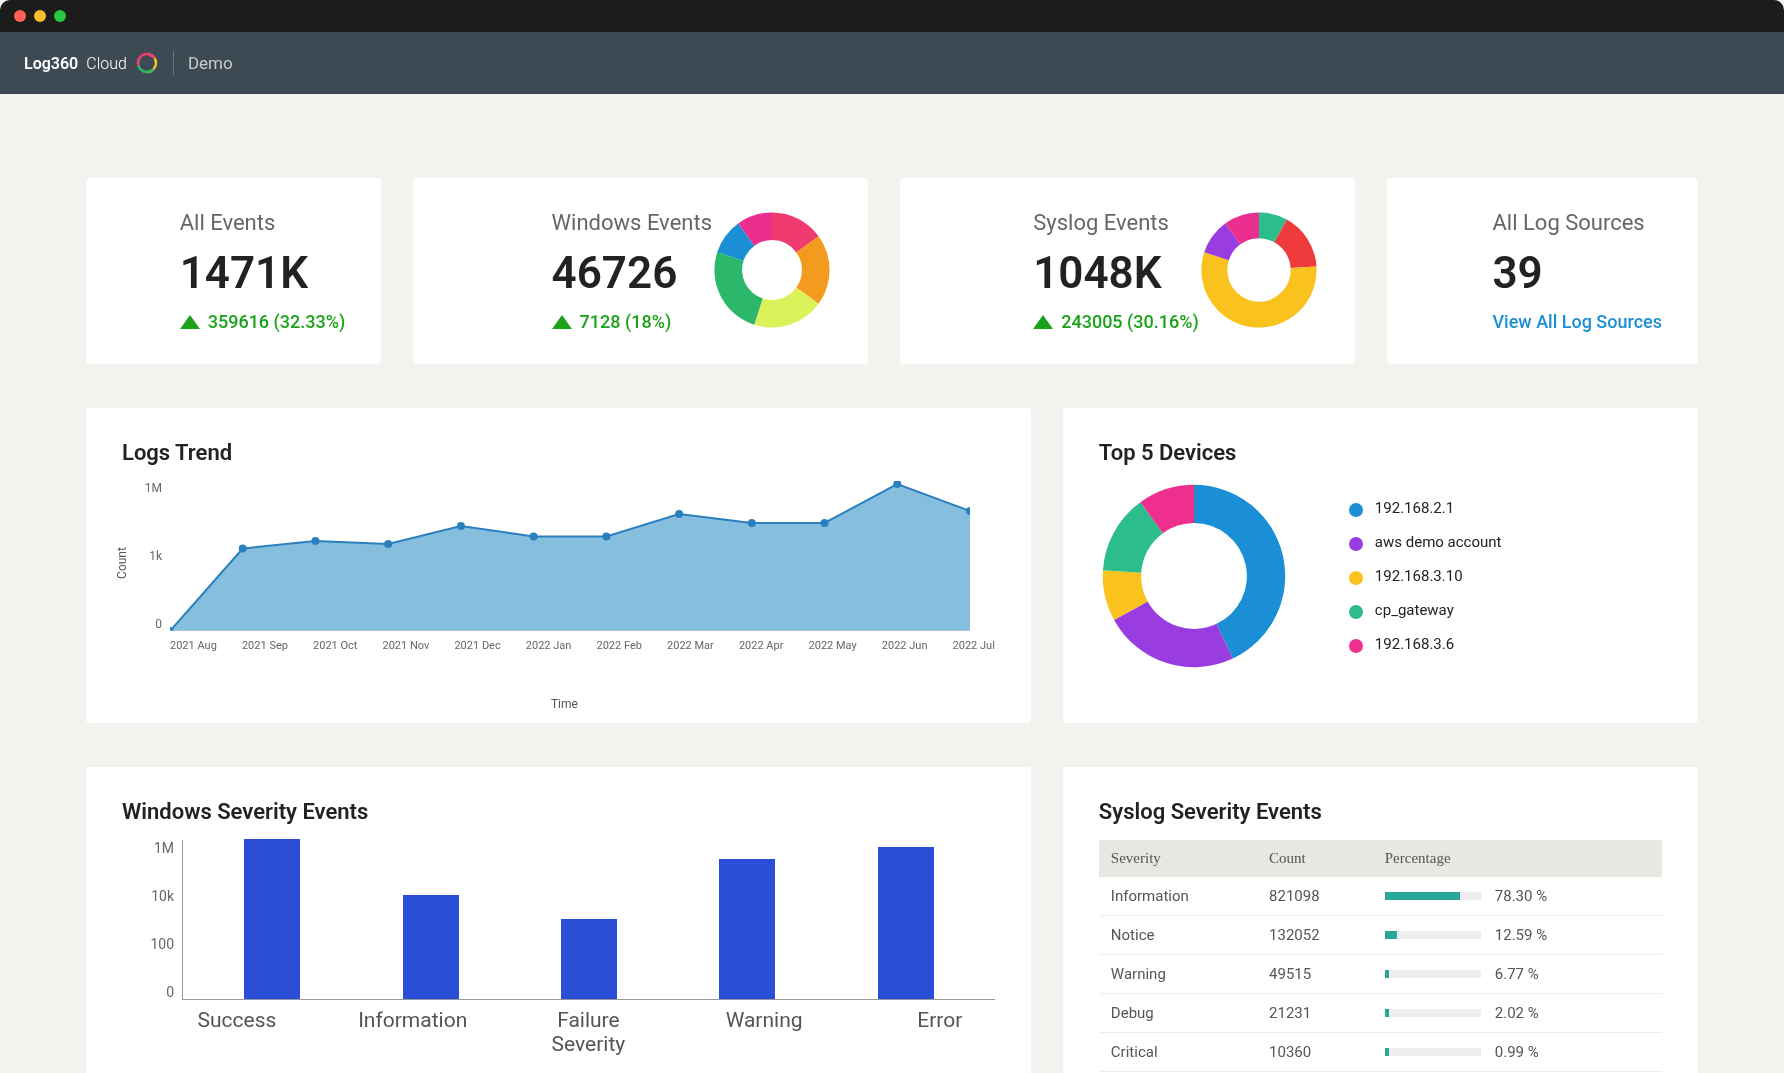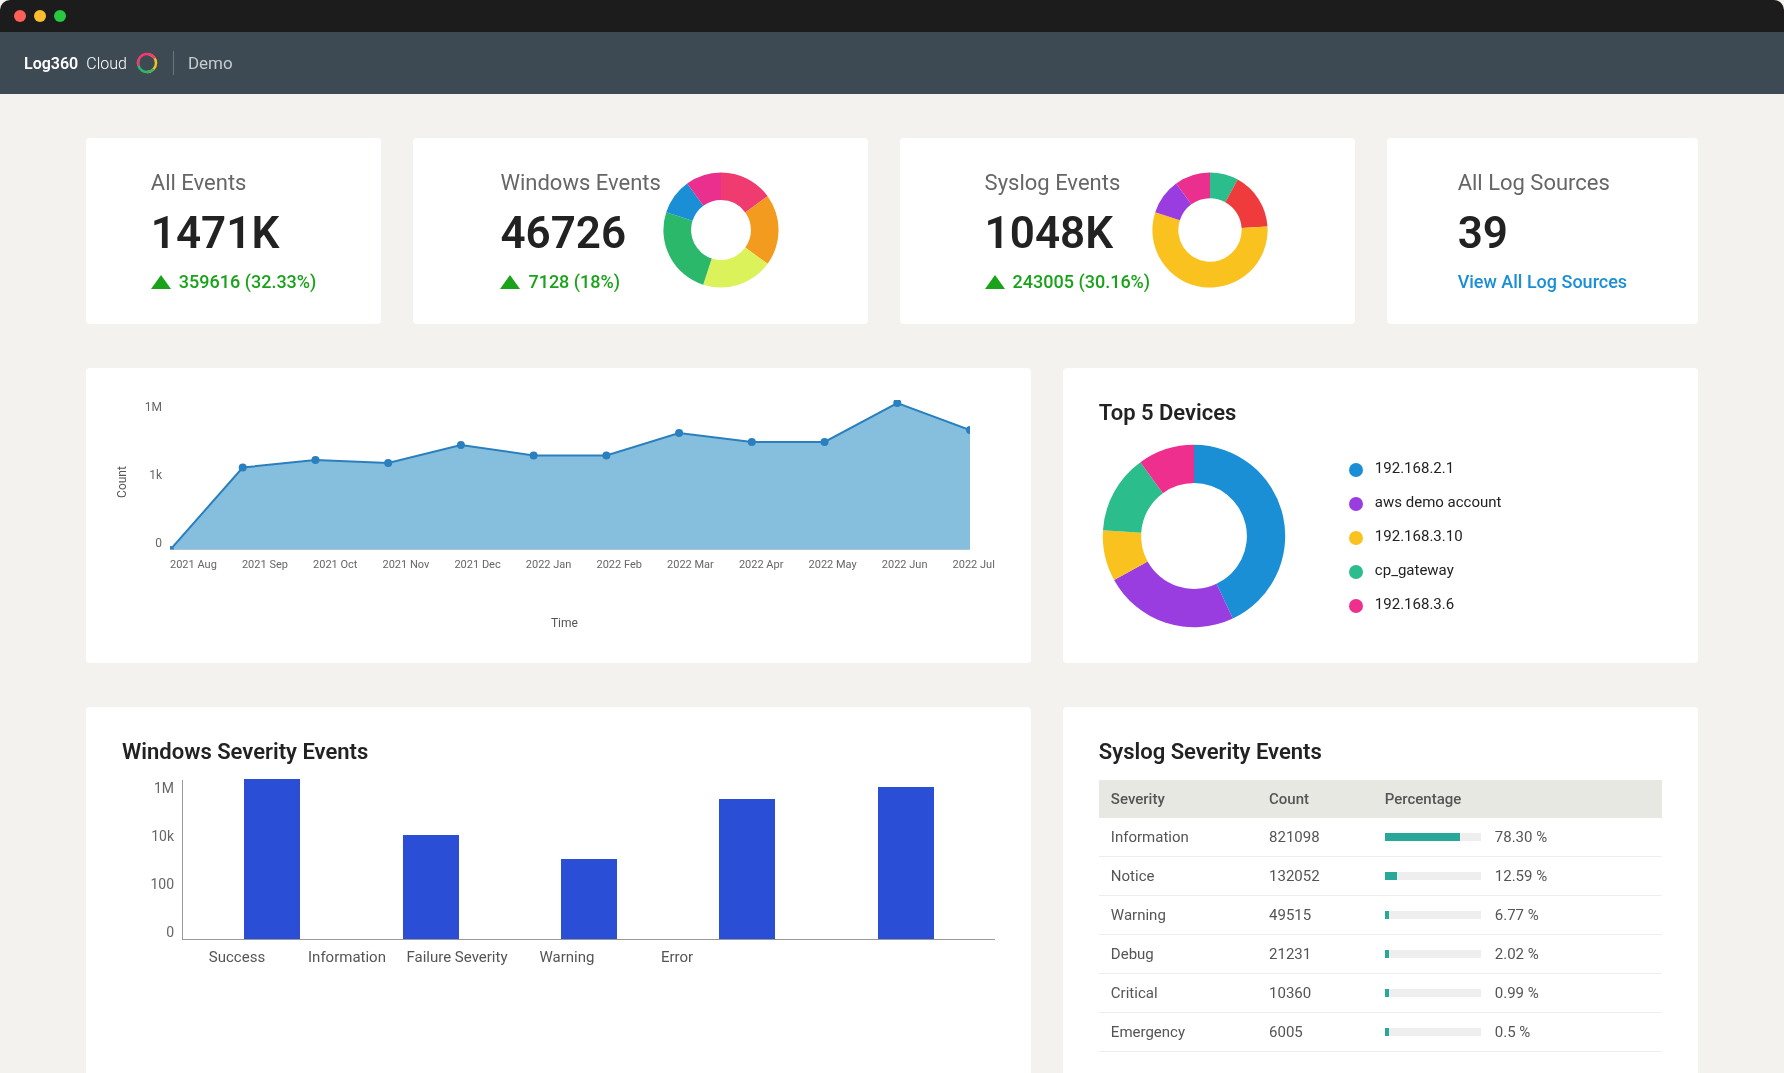--- a/index.html
+++ b/index.html
@@ -19,7 +19,7 @@
   .content { padding: 44px 86px 0 86px; display: flex; flex-direction: column; gap: 44px; }
   .row { display: flex; gap: 32px; }
   .card { background: #fff; border-radius: 4px; padding: 32px 36px; flex: 1; }
-  .stat-card { display: flex; justify-content: center; align-items: flex-start; }
+  .stat-card { display: flex; justify-content: flex-end; align-items: flex-start; margin-top: 40px; }
   .sc-left { display: flex; flex-direction: column; gap: 12px; }
   .stat-title { font-size: 22px; color: #666; font-weight: 400; }
   .stat-value { font-size: 44px; font-weight: 600; color: #222; }

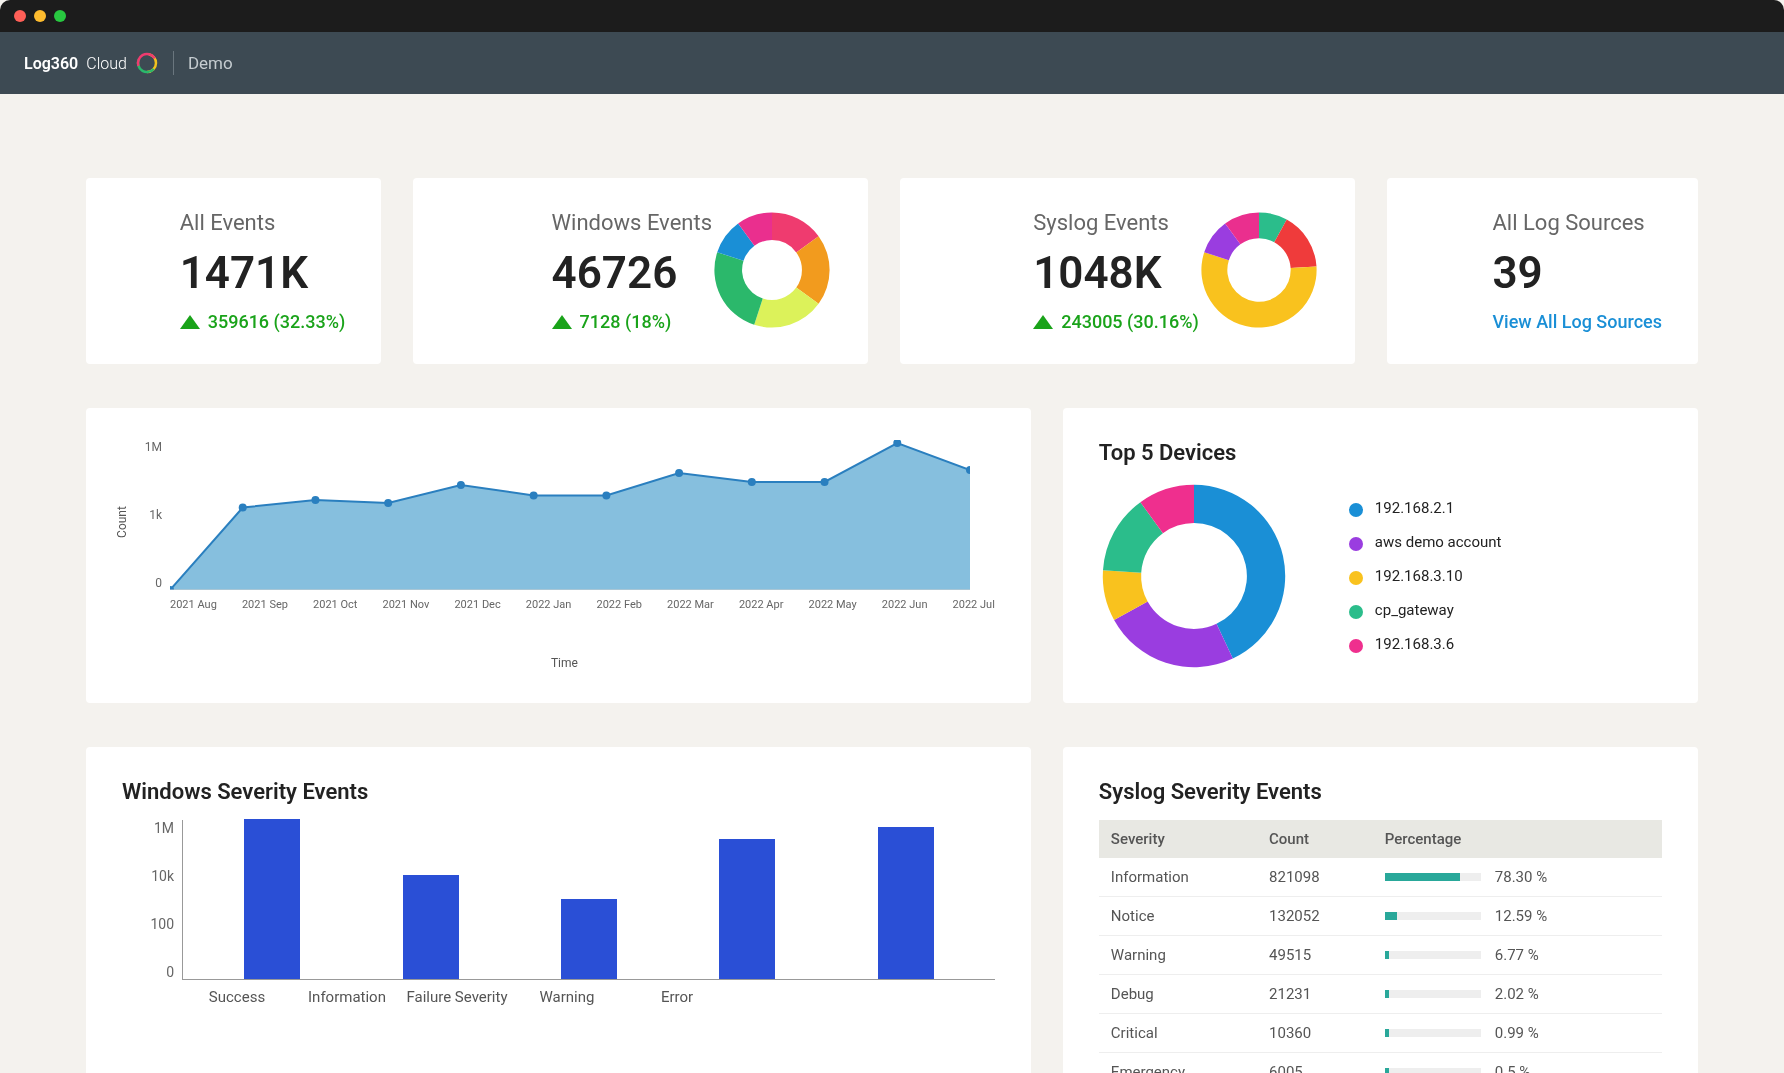--- a/index.html
+++ b/index.html
@@ -140,6 +140,7 @@
 
   <div class="row">
     <div class="card wide">
+      <h3>Logs Trend</h3>
       <div class="area-chart">
         <span class="y-axis-label">Count</span>
         <div class="y-ticks" id="lt-y">

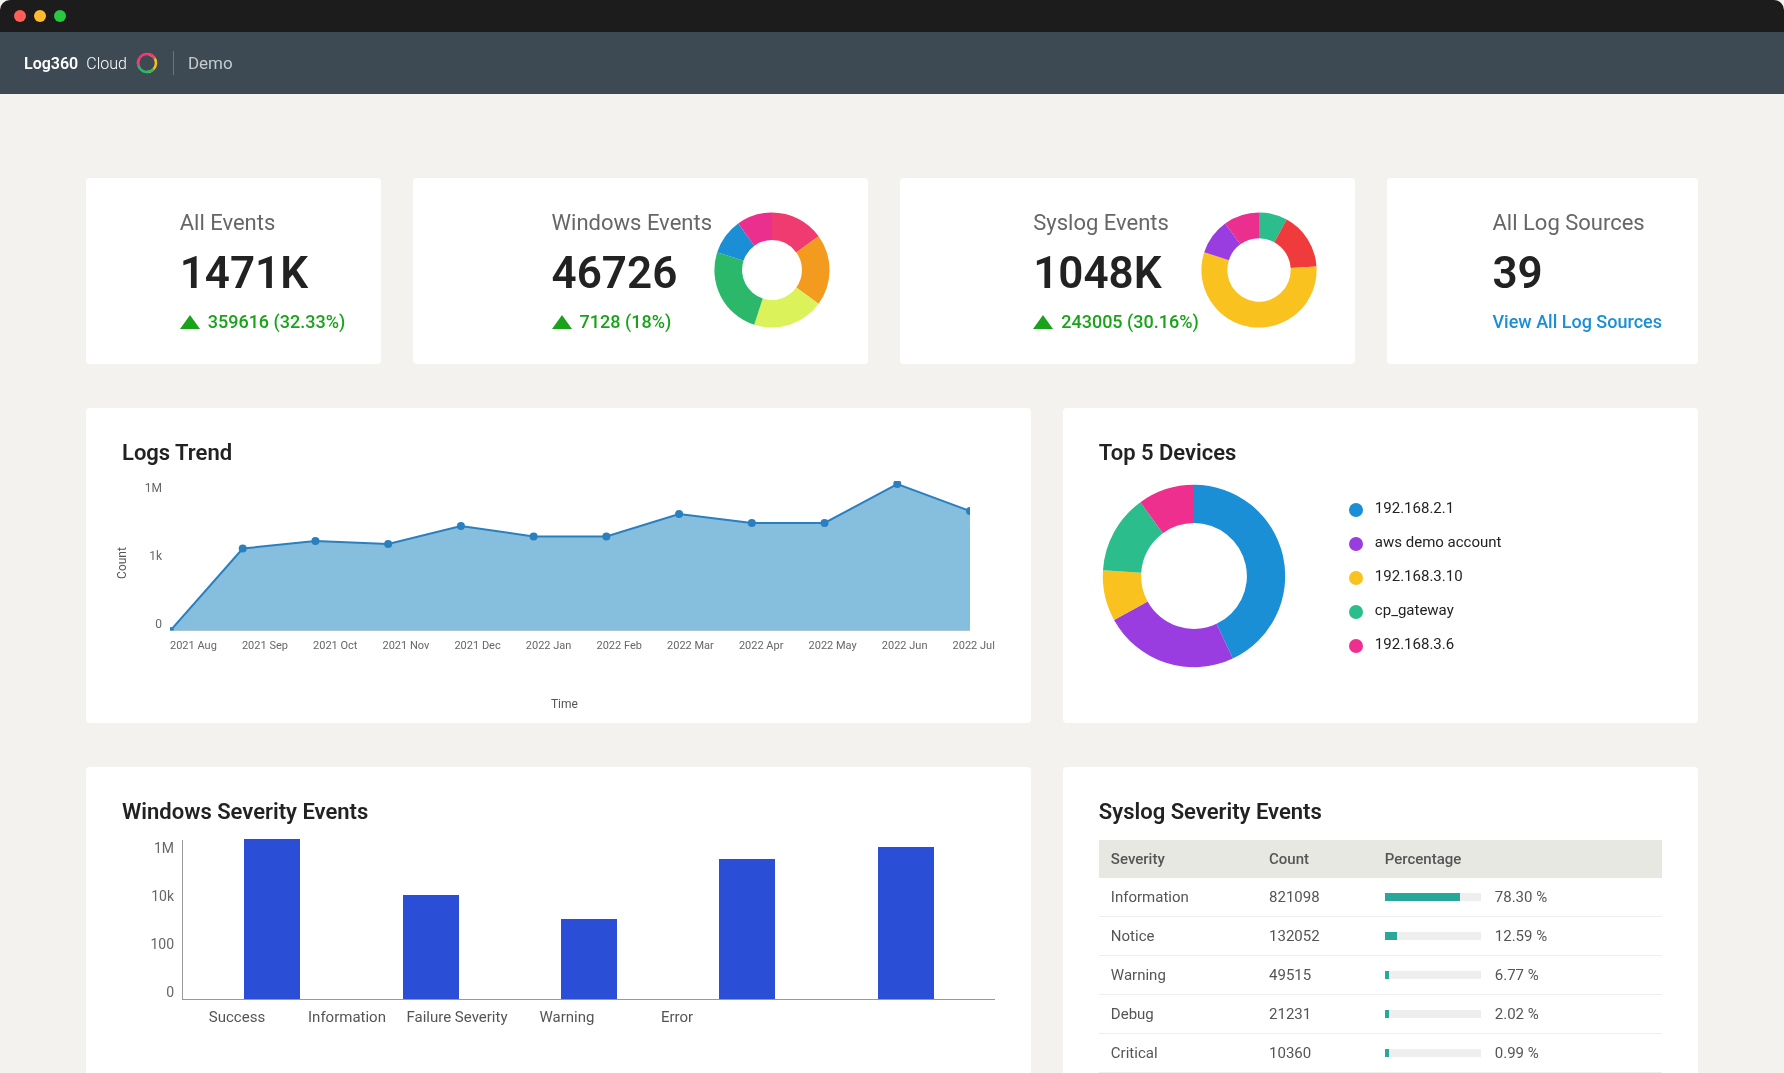--- a/index.html
+++ b/index.html
@@ -52,7 +52,7 @@
   .bc-x { position: absolute; left: 60px; right: 0; top: 168px; display: flex; justify-content: flex-start; font-size: 15px; color: #555; }
 
   .tbl { width: 100%; border-collapse: collapse; font-size: 15px; }
-  .tbl th { background: #e8e8e3; color: #555; text-align: left; padding: 10px 12px; font-weight: 500; }
+  .tbl th { background: #e8e8e3; color: #555; text-align: left; padding: 10px 12px; font-weight: 500; font-family: Liberation Serif, serif; }
   .tbl td { padding: 10px 12px; color: #555; border-bottom: 1px solid #eee; }
   .pct-bar-wrap { display: flex; align-items: center; gap: 14px; }
   .pct-track { width: 96px; height: 8px; background: #eee; position: relative; }

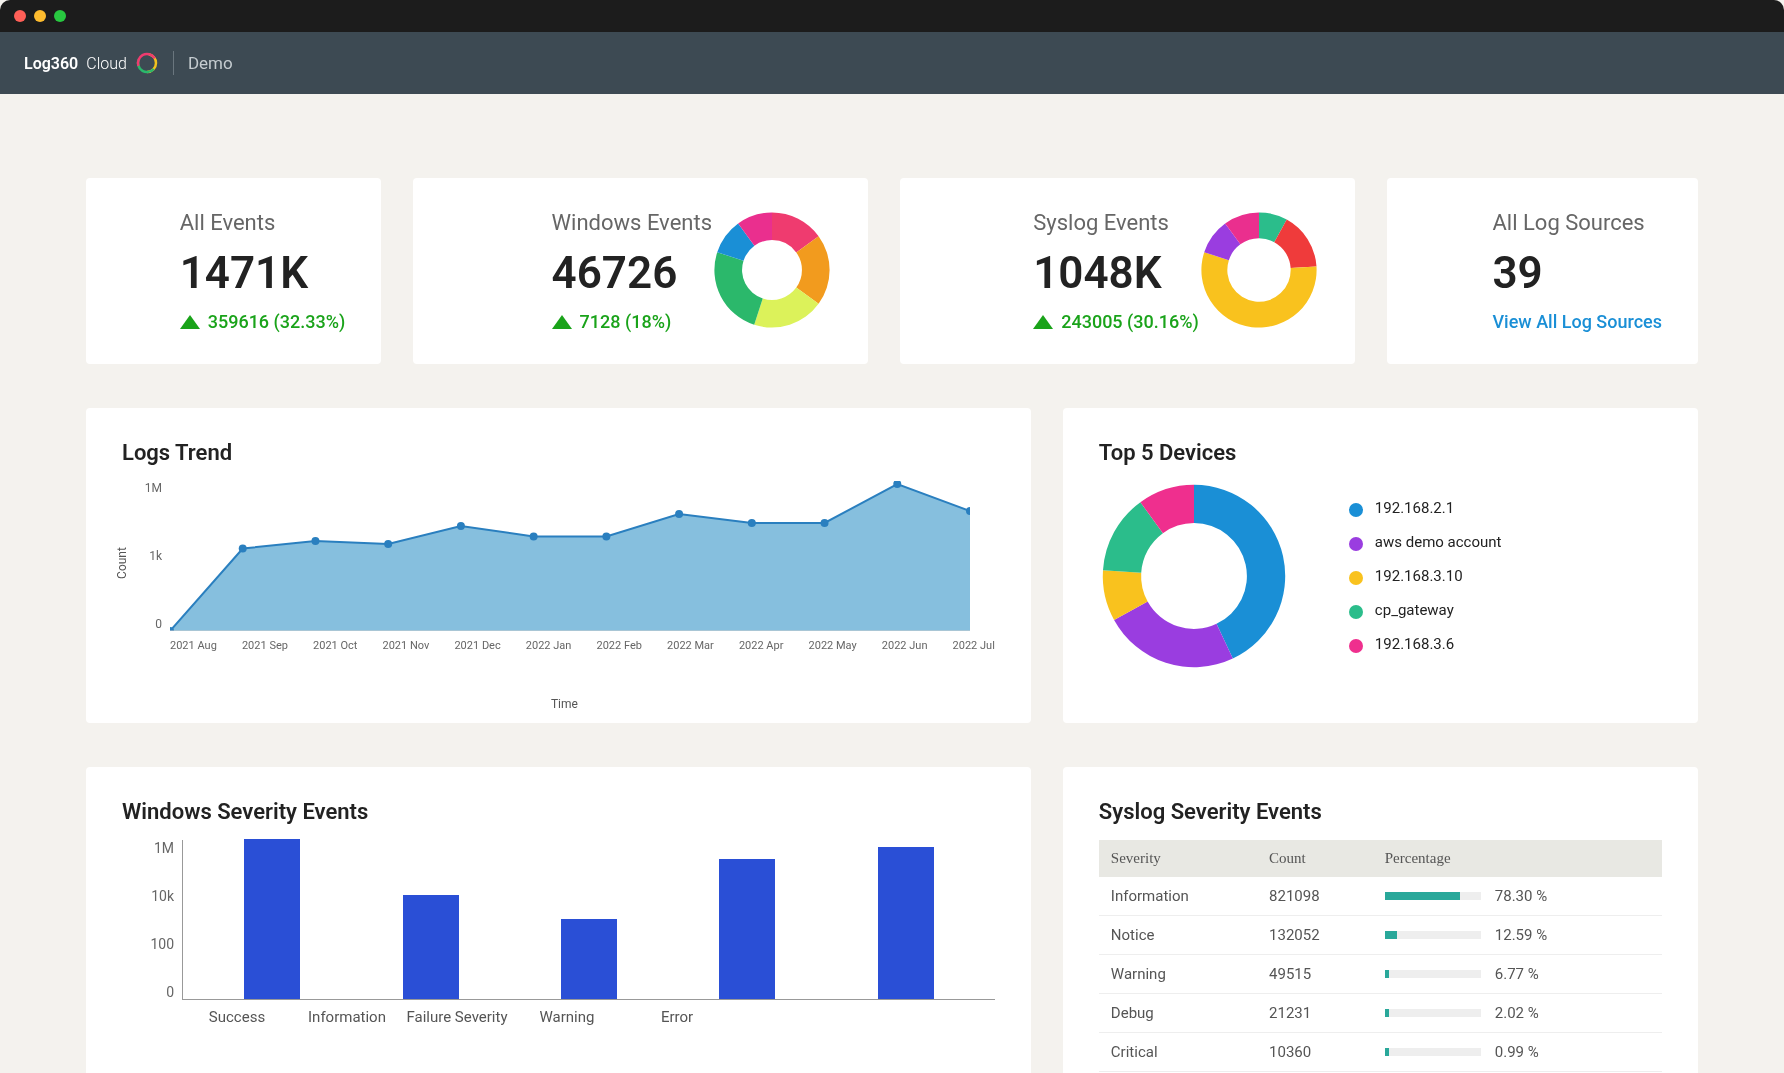--- a/index.html
+++ b/index.html
@@ -49,7 +49,7 @@
   .bc-y { position: absolute; left: 0; top: 0; height: 160px; width: 52px; display: flex; flex-direction: column; justify-content: space-between; text-align: right; font-size: 14px; color: #666; }
   .bc-plot { position: absolute; left: 60px; right: 0; top: 0; height: 160px; border-bottom: 1px solid #999; border-left: 1px solid #999; display: flex; align-items: flex-end; justify-content: space-around; padding: 0 10px; }
   .bar { width: 56px; background: #2a4fd6; }
-  .bc-x { position: absolute; left: 60px; right: 0; top: 168px; display: flex; justify-content: flex-start; font-size: 15px; color: #555; }
+  .bc-x { position: absolute; left: 60px; right: 0; top: 168px; display: flex; justify-content: space-between; font-size: 21px; color: #555; }
 
   .tbl { width: 100%; border-collapse: collapse; font-size: 15px; }
   .tbl th { background: #e8e8e3; color: #555; text-align: left; padding: 10px 12px; font-weight: 500; font-family: Liberation Serif, serif; }

